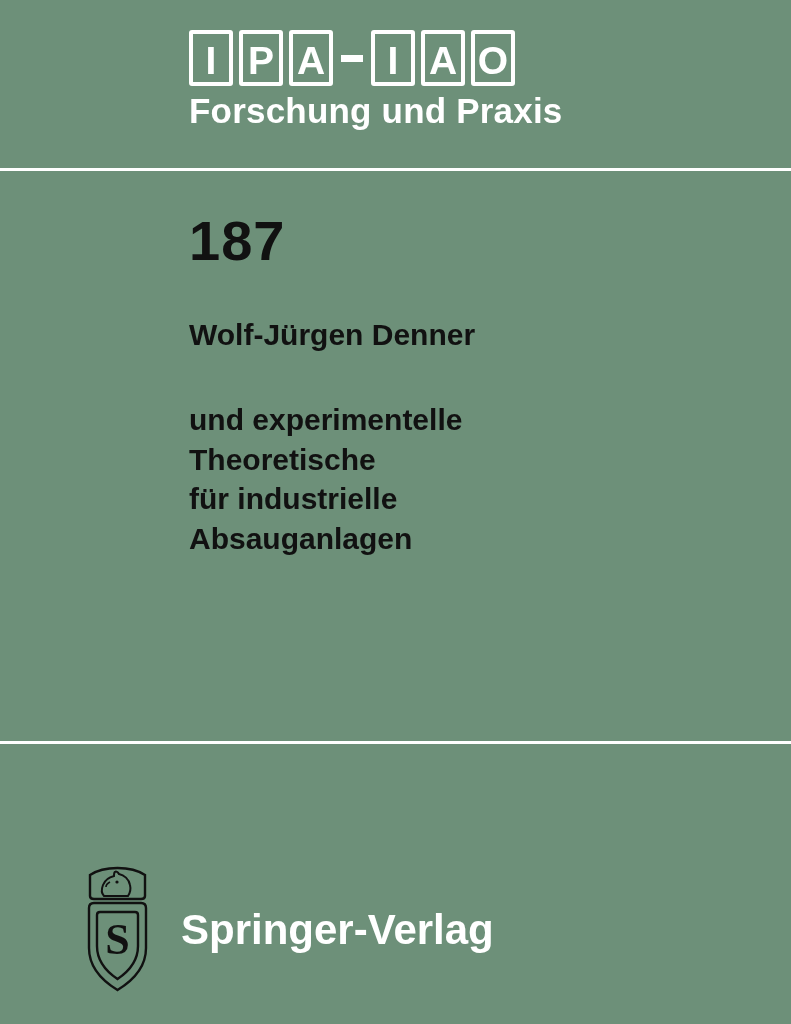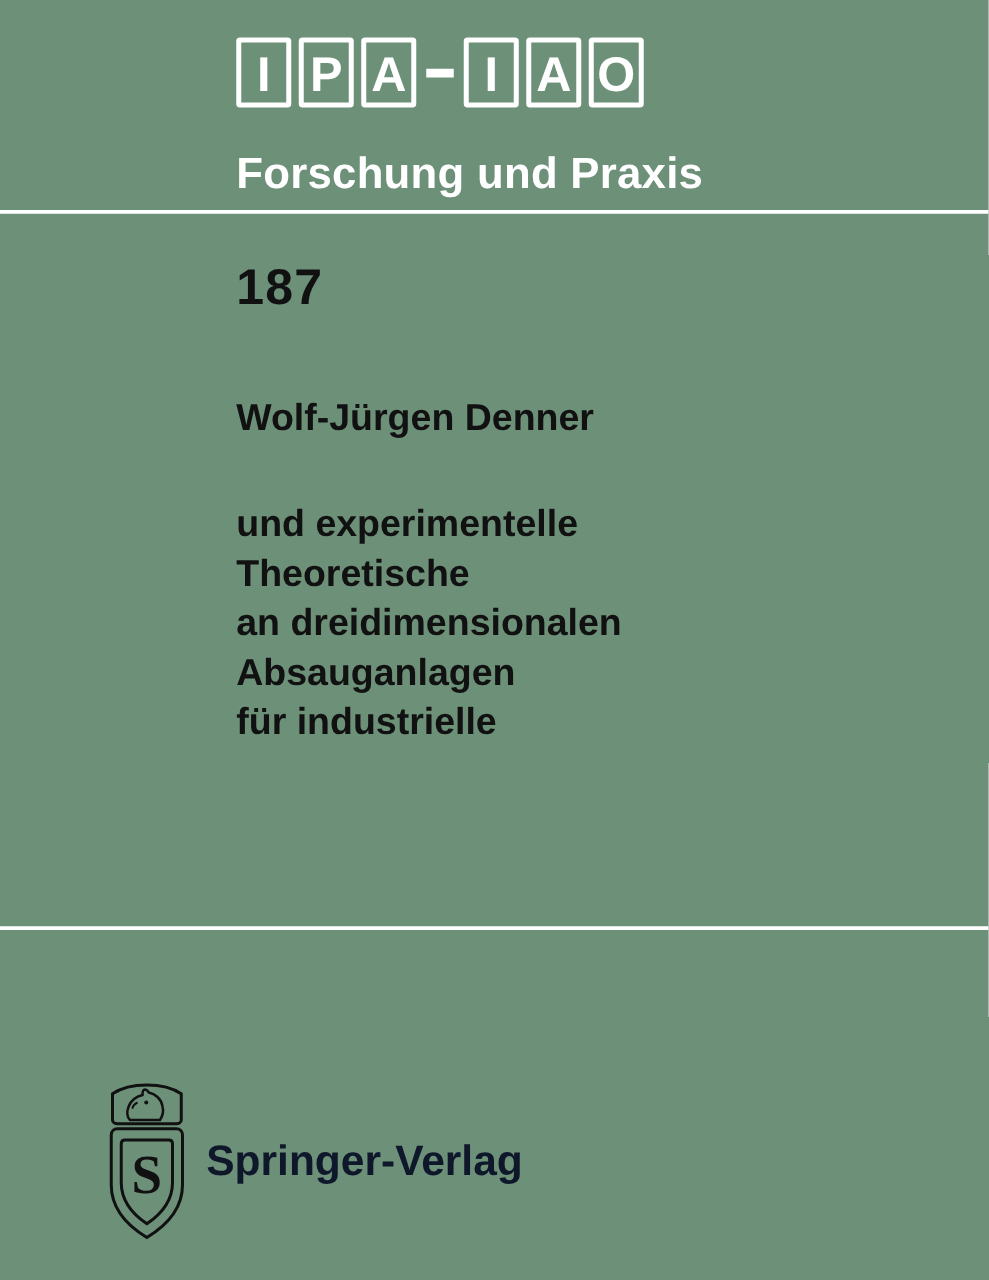--- a/index.html
+++ b/index.html
@@ -64,7 +64,7 @@
   .series-sub {
     position: absolute;
     left: 189px;
-    top: 119px;
+    top: 91px;
     color: #ffffff;
     font-size: 35px;
     font-weight: bold;

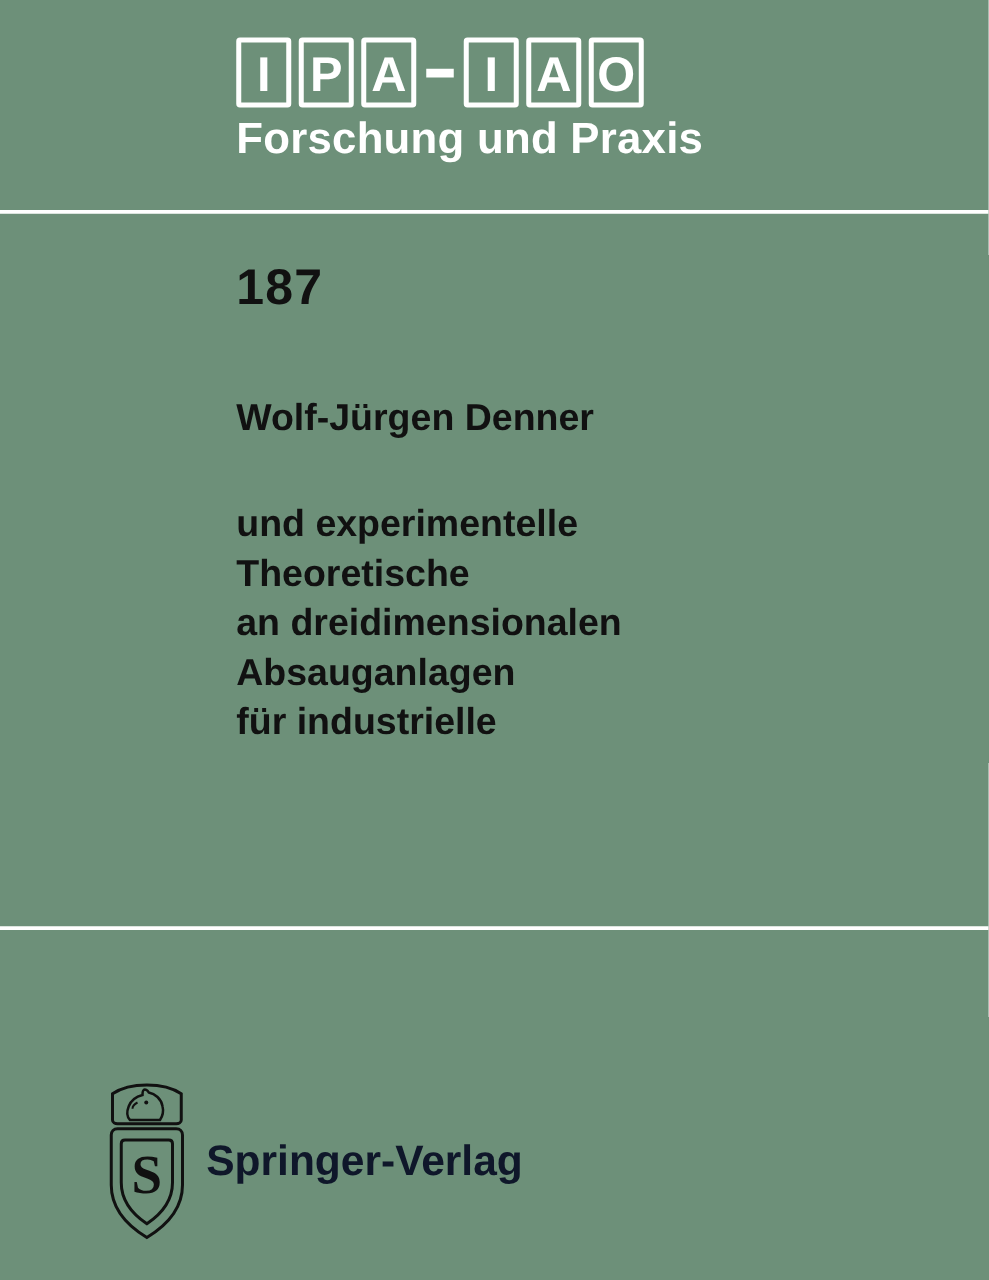--- a/index.html
+++ b/index.html
@@ -86,7 +86,7 @@
     position: absolute;
     left: 189px;
     top: 208px;
-    font-size: 40px;
+    font-size: 56px;
     font-weight: bold;
     color: #111111;
     letter-spacing: 1px;

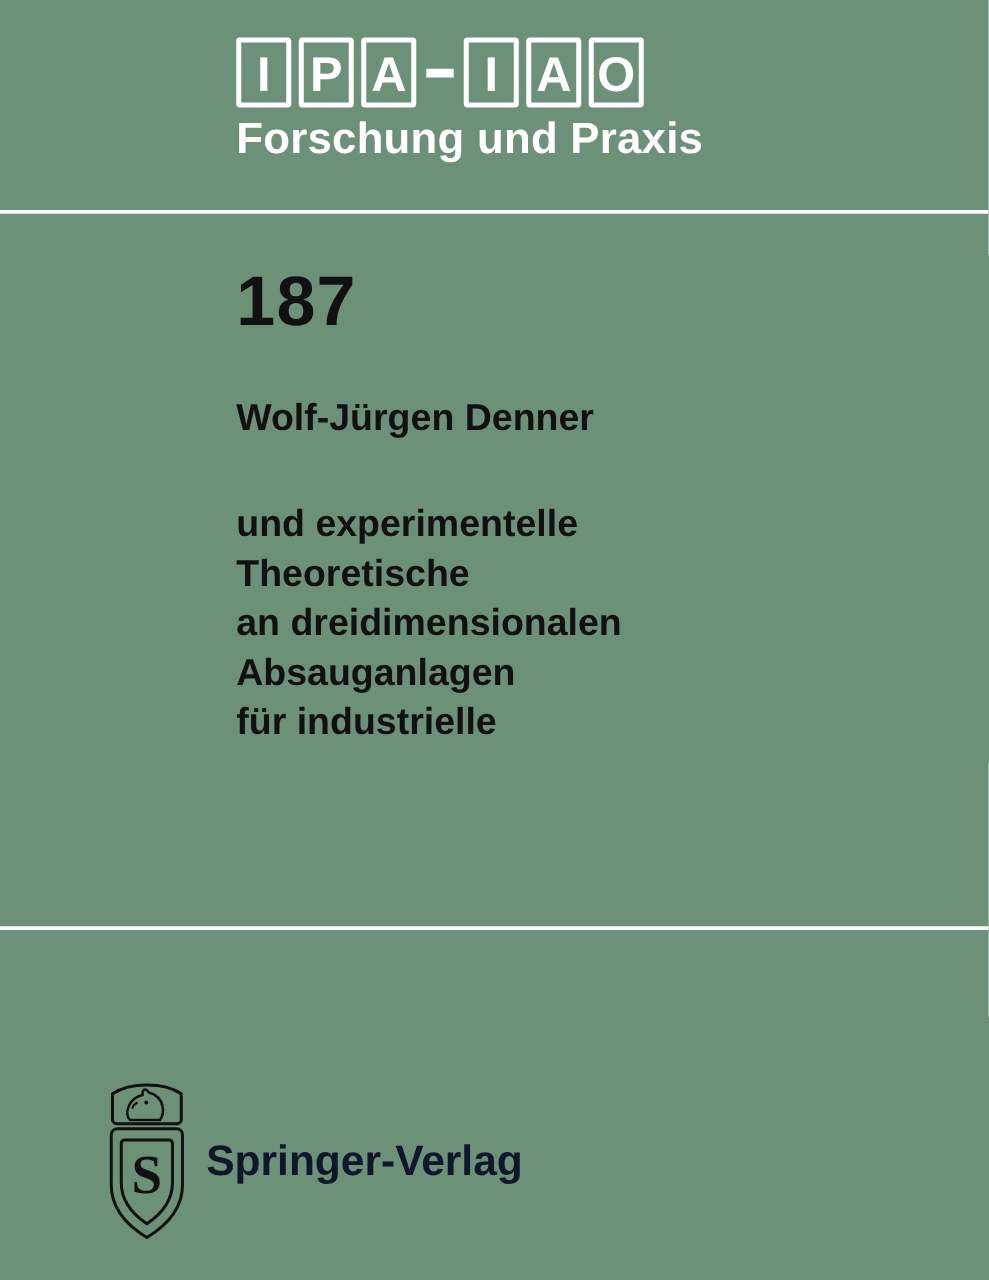--- a/index.html
+++ b/index.html
@@ -158,7 +158,6 @@
   <div class="title">
     <span class="title-line">und experimentelle</span>
     <span class="title-line">Theoretische</span>
-    <span class="title-line">an dreidimensionalen</span>
     <span class="title-line">Absauganlagen</span>
     <span class="title-line">für industrielle</span>
   </div>

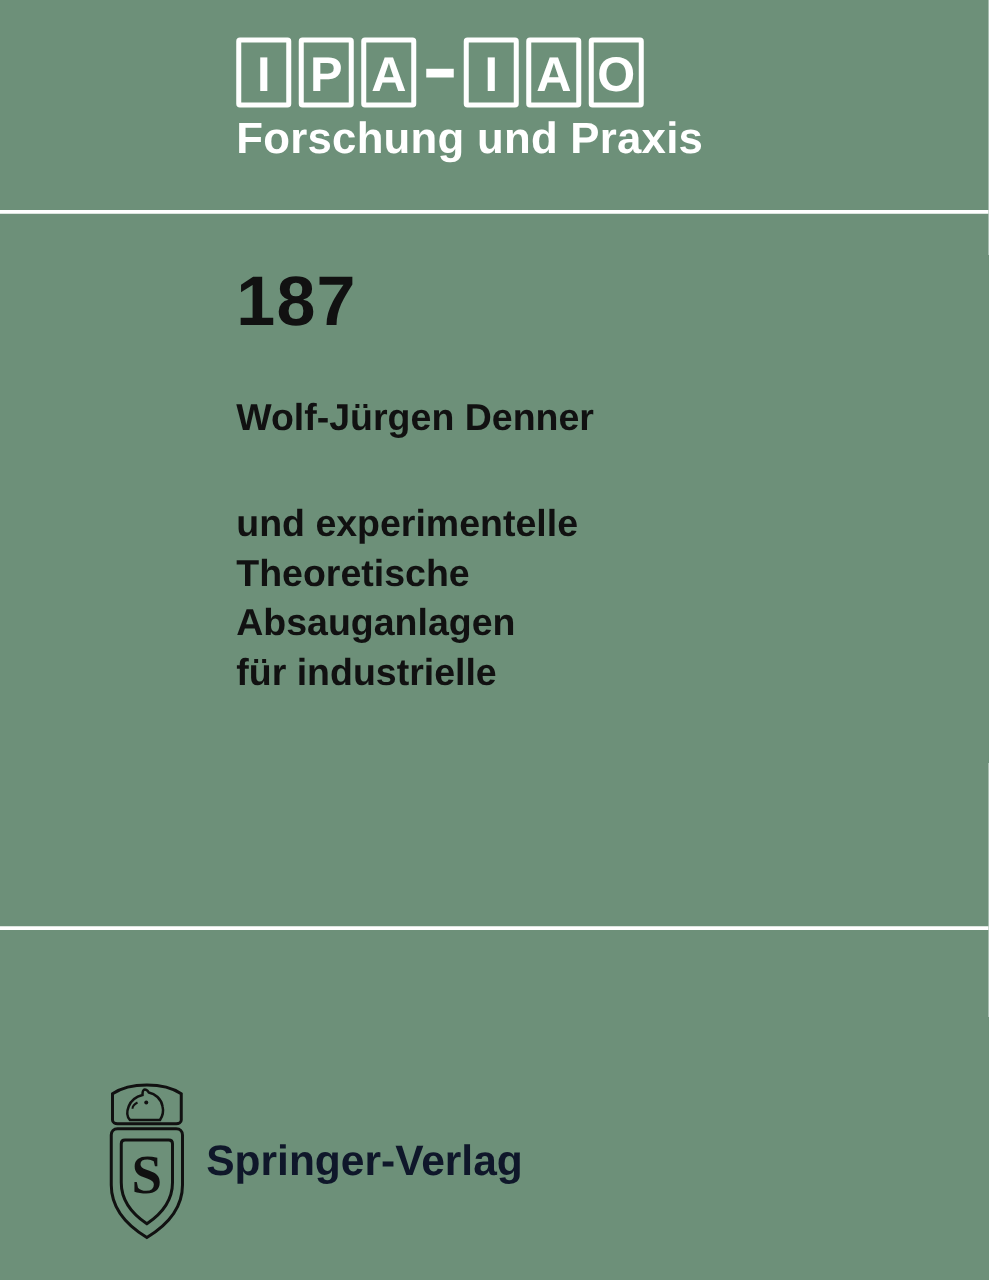--- a/index.html
+++ b/index.html
@@ -158,8 +158,8 @@
   <div class="title">
     <span class="title-line">und experimentelle</span>
     <span class="title-line">Theoretische</span>
+    <span class="title-line">für industrielle</span>
     <span class="title-line">Absauganlagen</span>
-    <span class="title-line">für industrielle</span>
   </div>
 
   <div class="rule rule-bottom"></div>

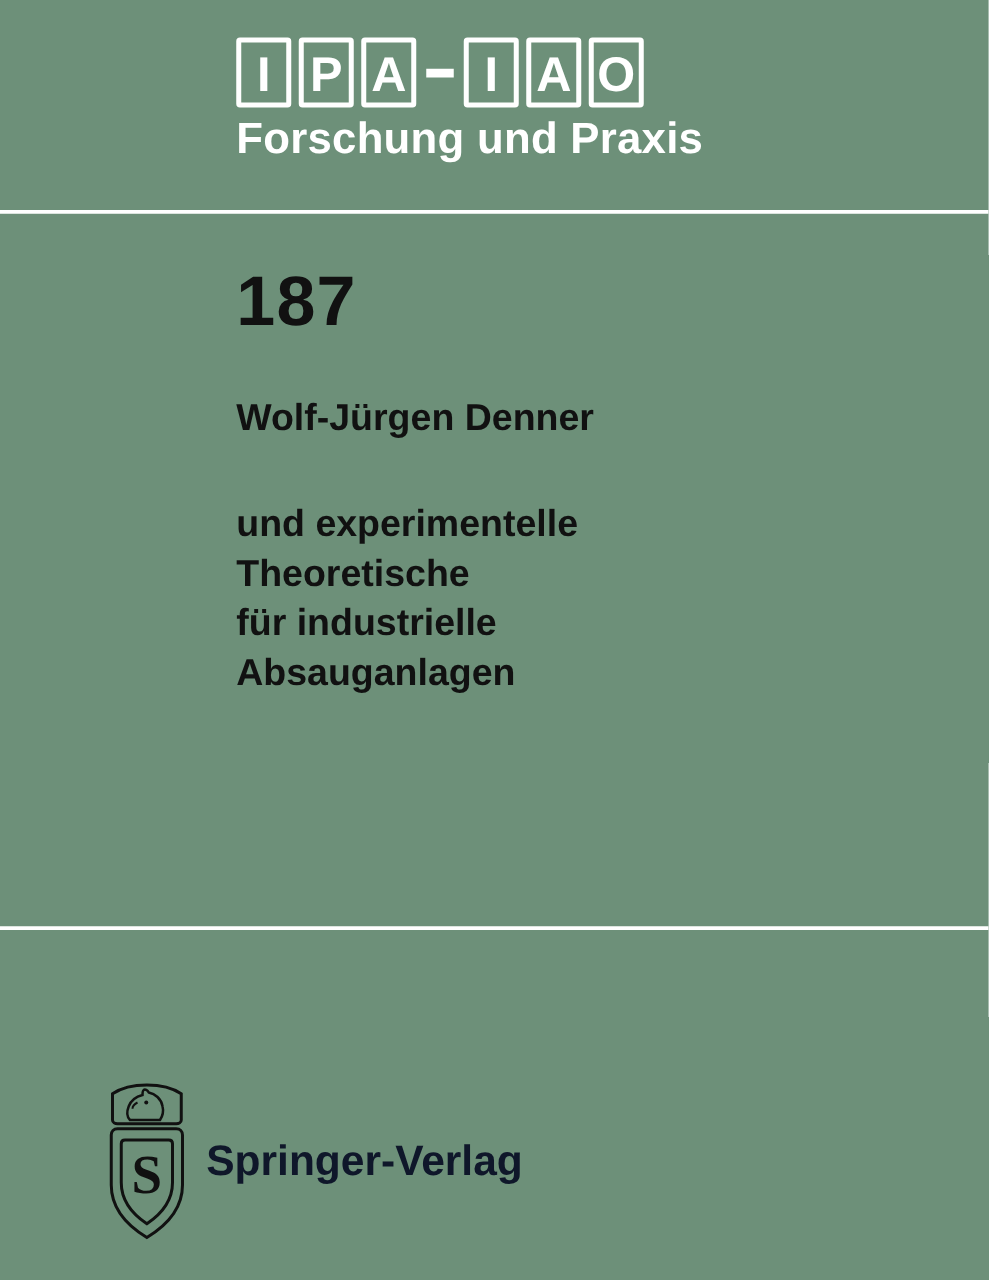--- a/index.html
+++ b/index.html
@@ -125,9 +125,10 @@
     flex: 0 0 auto;
   }
   .publisher-name {
-    font-size: 34px;
+    margin-left: 16px;
+    font-size: 42px;
     font-weight: bold;
-    color: #0f172a;
+    color: #ffffff;
     white-space: nowrap;
   }
 </style>

